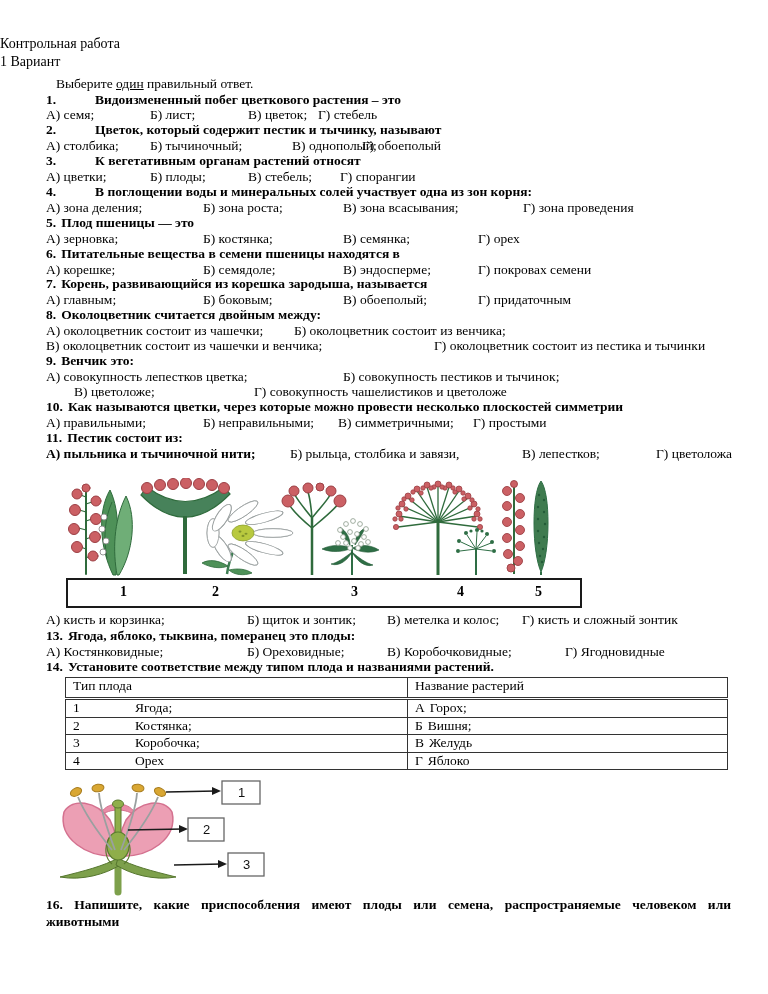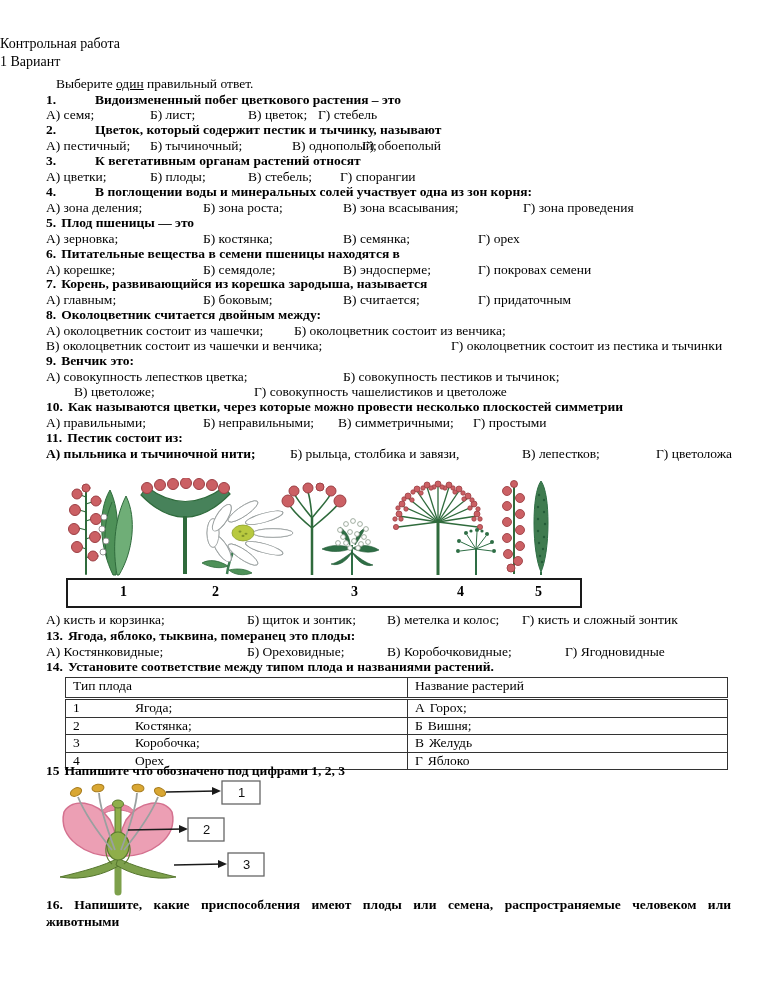--- a/index.html
+++ b/index.html
@@ -386,7 +386,7 @@
     </div>
     <div class="qhead tab" style="top: 122px;"><span class="qnum">2.</span><span>Цветок, который содержит пестик и тычинку, называют</span></div>
     <div class="optrow" style="top: 138px;">
-      <span class="opt" style="left: 46px;">А) пестичный;</span>
+      <span class="opt" style="left: 46px;">А) столбика;</span>
       <span class="opt" style="left: 150px;">Б) тычиночный;</span>
       <span class="opt" style="left: 292px;">В) однополый;</span>
       <span class="opt" style="left: 362px;">Г) обоеполый</span>

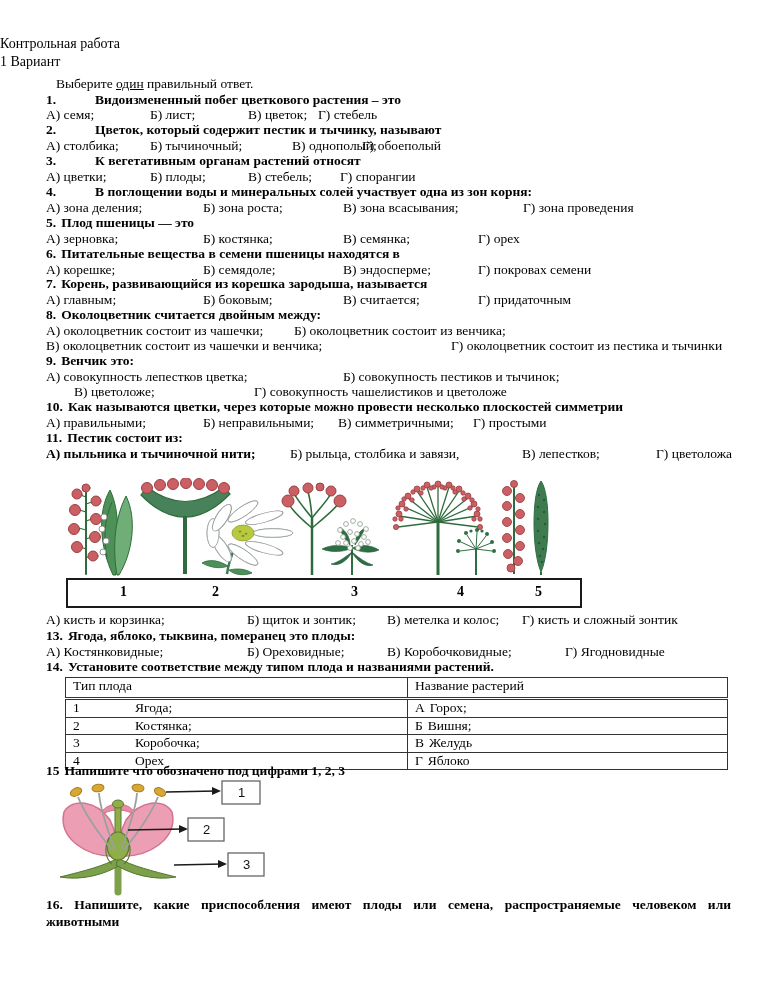--- a/index.html
+++ b/index.html
@@ -423,7 +423,7 @@
     <div class="optrow" style="top: 292px;">
       <span class="opt" style="left: 46px;">А) главным;</span>
       <span class="opt" style="left: 203px;">Б) боковым;</span>
-      <span class="opt" style="left: 343px;">В) считается;</span>
+      <span class="opt" style="left: 343px;">В) обоеполый;</span>
       <span class="opt" style="left: 478px;">Г) придаточным</span>
     </div>
     <div class="qhead" style="top: 307px;"><span class="qnum">8.</span><span>Околоцветник считается двойным между:</span></div>

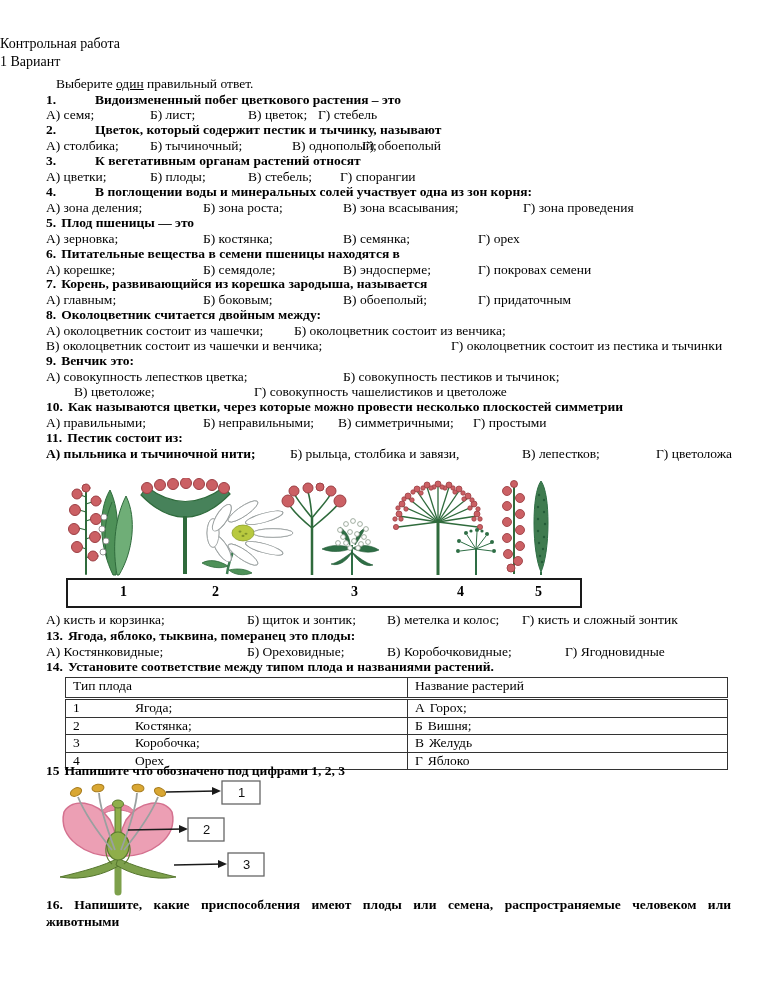--- a/index.html
+++ b/index.html
@@ -433,7 +433,7 @@
     </div>
     <div class="optrow" style="top: 338px;">
       <span class="opt" style="left: 46px;">В) околоцветник состоит из чашечки и венчика;</span>
-      <span class="opt" style="left: 451px; text-align: center;">Г) околоцветник состоит из пестика и тычинки</span>
+      <span class="opt" style="left: 434px; text-align: center;">Г) околоцветник состоит из пестика и тычинки</span>
     </div>
     <div class="qhead" style="top: 353px;"><span class="qnum">9.</span><span>Венчик это:</span></div>
     <div class="optrow" style="top: 369px;">

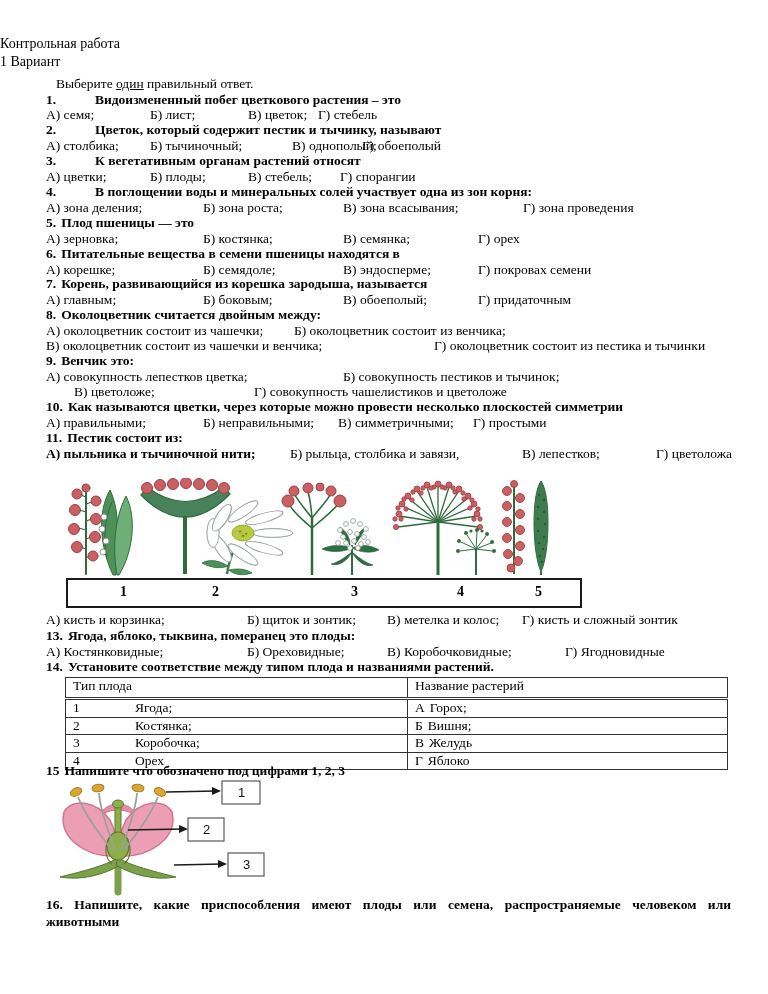--- a/index.html
+++ b/index.html
@@ -472,7 +472,6 @@
       <span class="opt" style="left: 565px;">Г) Ягодновидные</span>
     </div>
     <div class="qhead" style="top: 659px;"><span class="qnum">14.</span><span>Установите соответствие между типом плода и названиями растений.</span></div>
-    <div class="qhead" style="top: 763px;"><span class="qnum">15</span><span>Напишите что обозначено под цифрами 1, 2, 3</span></div>
   </div>
 
 </body></html>

